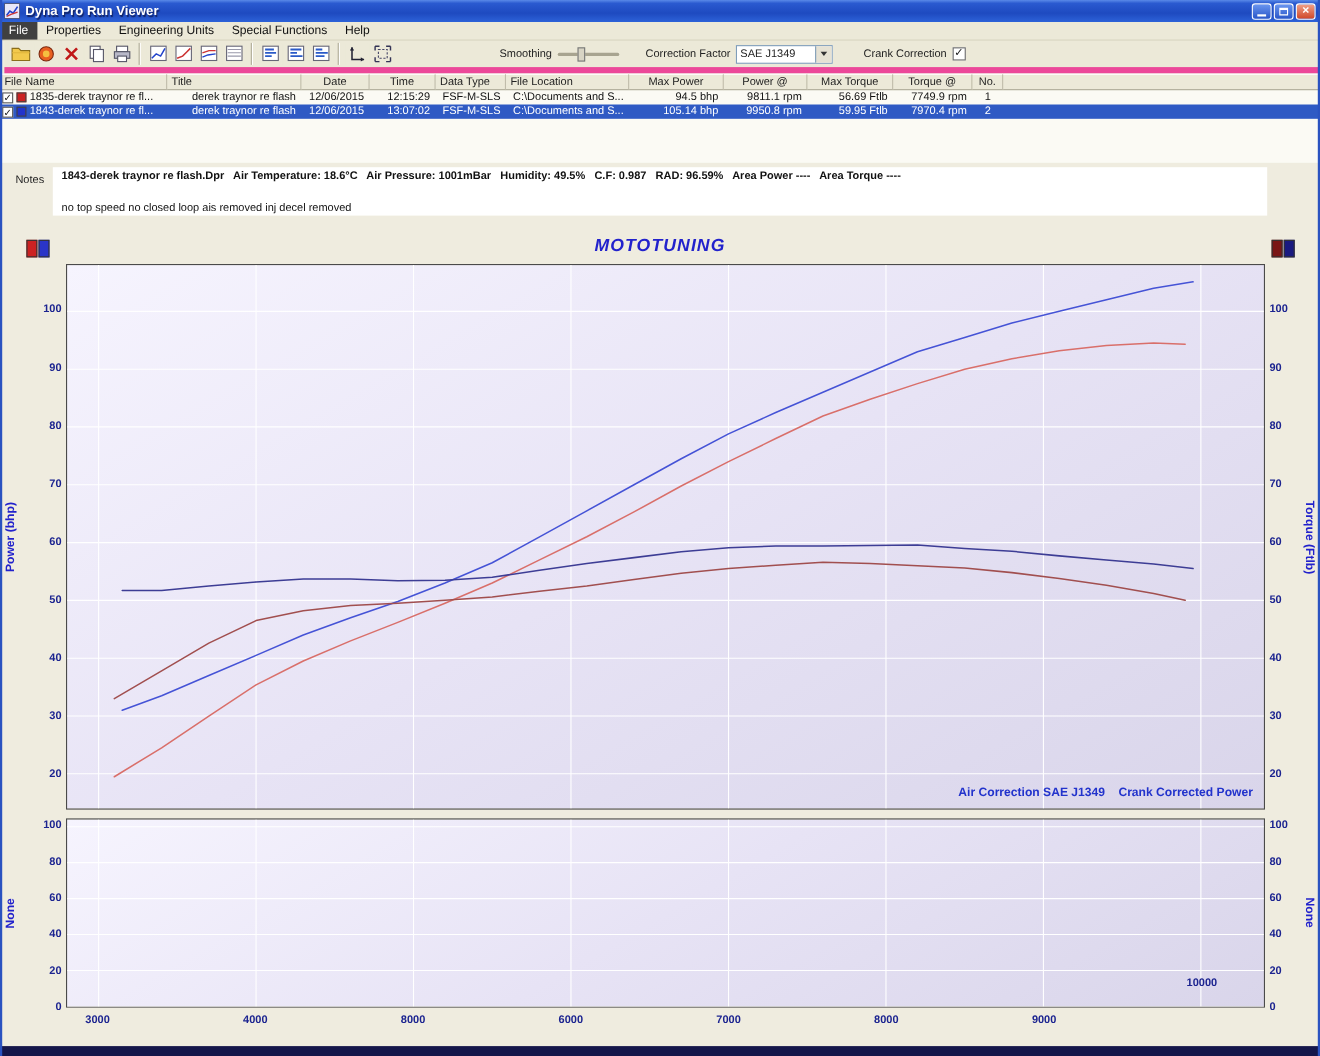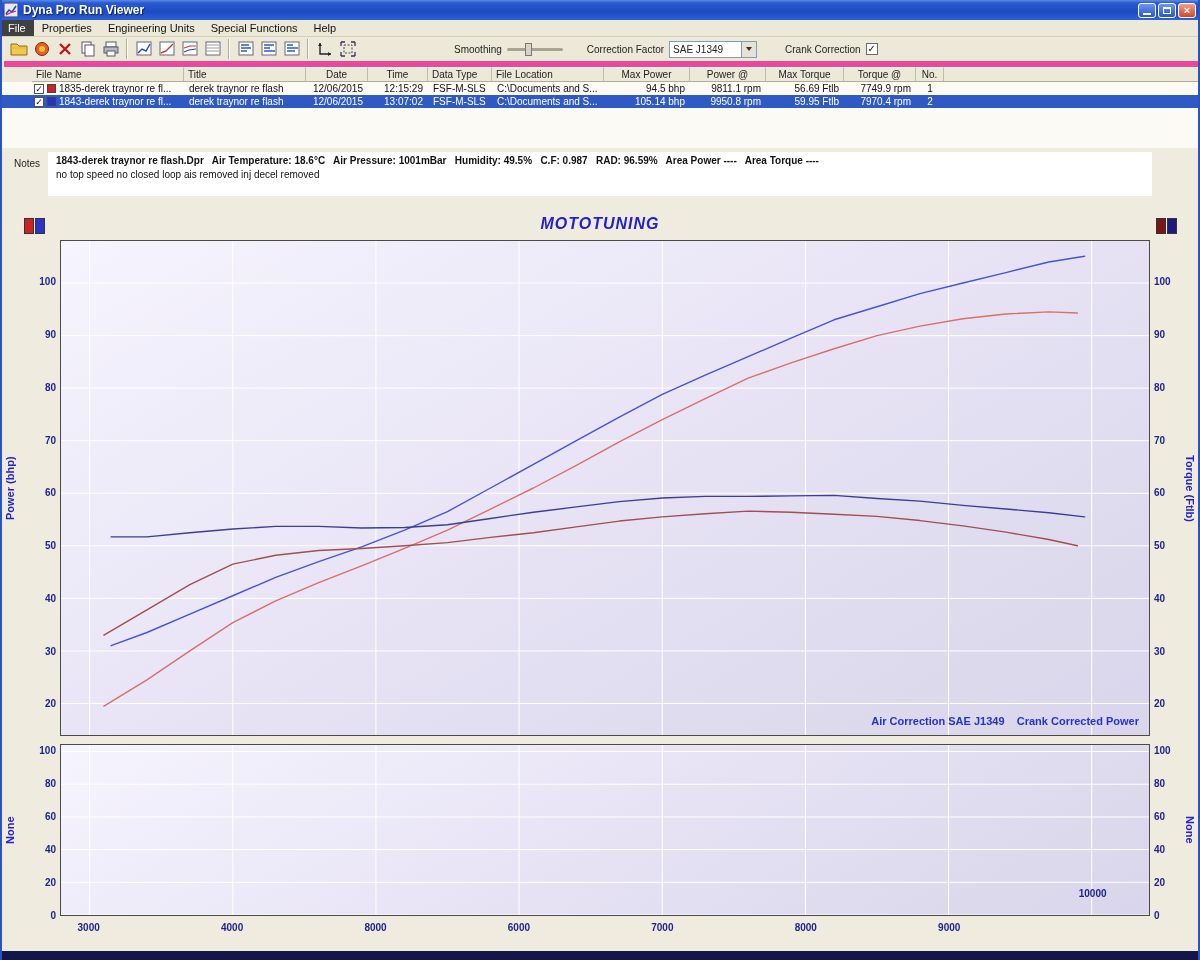--- a/index.html
+++ b/index.html
@@ -51,7 +51,7 @@
   
   .table { position:absolute; left:0; top:67px; width:1200px; height:81px; background:#fbfaf4; }
   .trow { display:grid; grid-template-columns:152px 122px 62px 60px 64px 112px 86px 76px 78px 72px 28px 1fr;
-    font-size:10px;padding-left:32px; }
+    font-size:10px; }
   .thead { height:15px; line-height:14px; background:#ece9d8; }
   .th { border-right:1px solid #c0bcaa; border-bottom:1px solid #b0ac9a; border-top:1px solid #fff;
     padding:0 4px; white-space:nowrap; overflow:hidden; color:#222; }

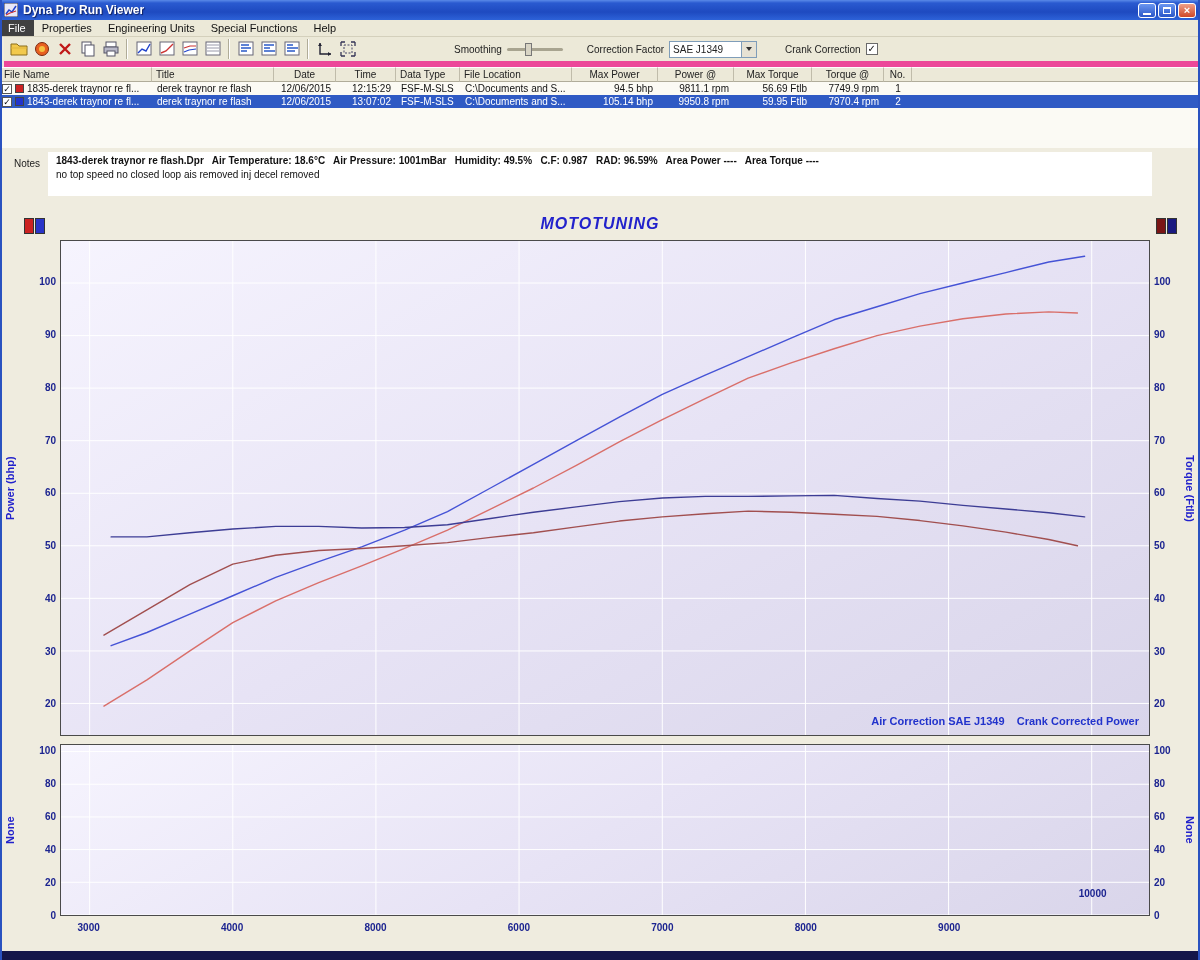--- a/index.html
+++ b/index.html
@@ -58,7 +58,7 @@
   .th.c { text-align:center; }
   .row { height:13px; line-height:13px; color:#111; }
   .row.selected { background:#2f5ac4; color:#fff; }
-  .td { padding:0 5px; white-space:nowrap; overflow:hidden; }
+  .td { padding:0 5px; white-space:nowrap; overflow:hidden;text-align:right; }
   .td.r { text-align:right; }
   .td.c { text-align:center; }
   .fn-cell { display:flex; align-items:center; gap:3px; padding:0 2px; overflow:hidden; }

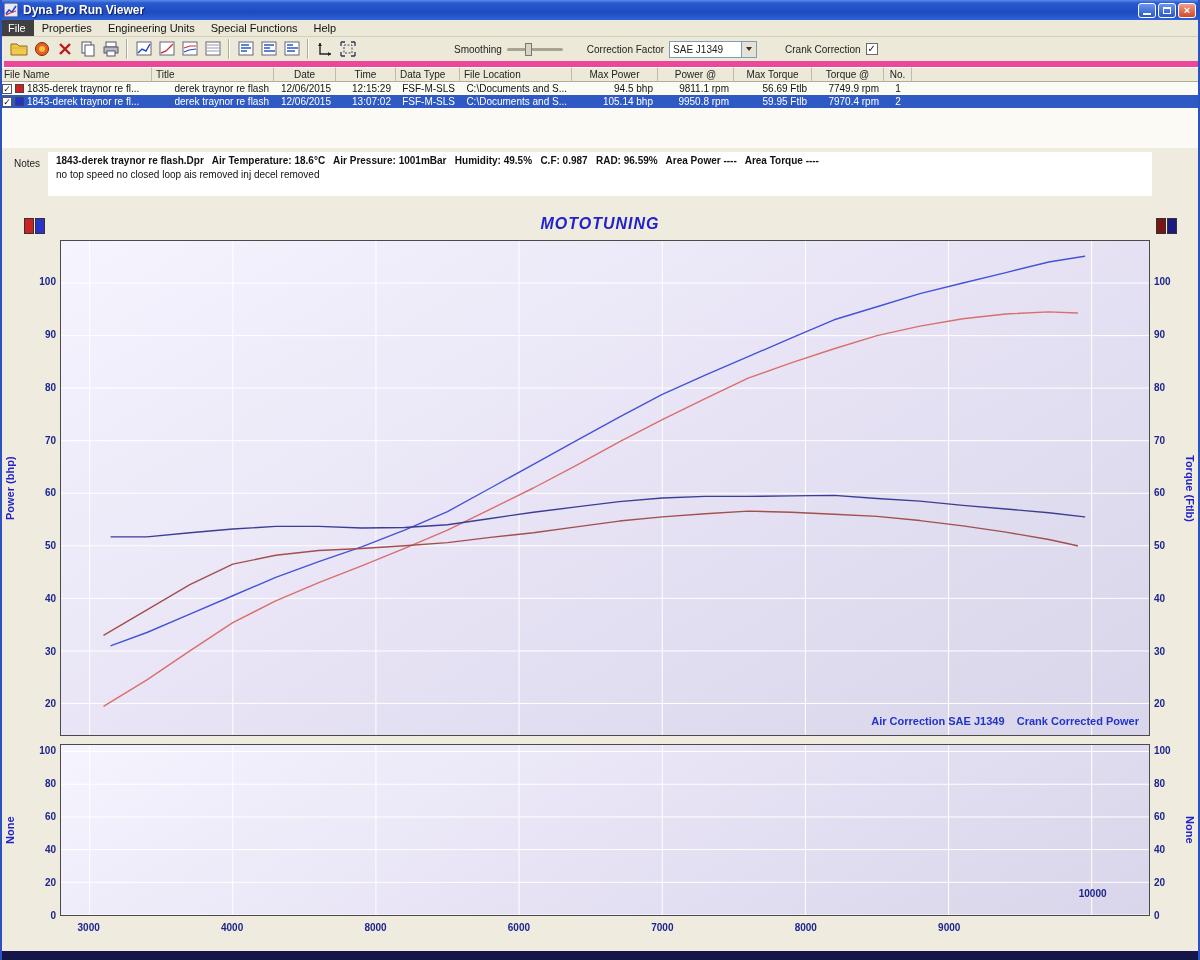--- a/index.html
+++ b/index.html
@@ -72,7 +72,7 @@
   .notes-box { position:absolute; left:48px; top:152px; width:1104px; height:44px; background:#fff;
     padding:3px 8px; font-size:10px; color:#111; overflow:hidden; }
   .notes-line1 { font-weight:bold; white-space:pre; }
-  .notes-line2 { white-space:pre; margin-top:3px; }
+  .notes-line2 { white-space:pre; margin-top:18px; }
 
   
   .chart-title { position:absolute; left:0; top:215px; width:1200px; text-align:center; font-size:16px;

